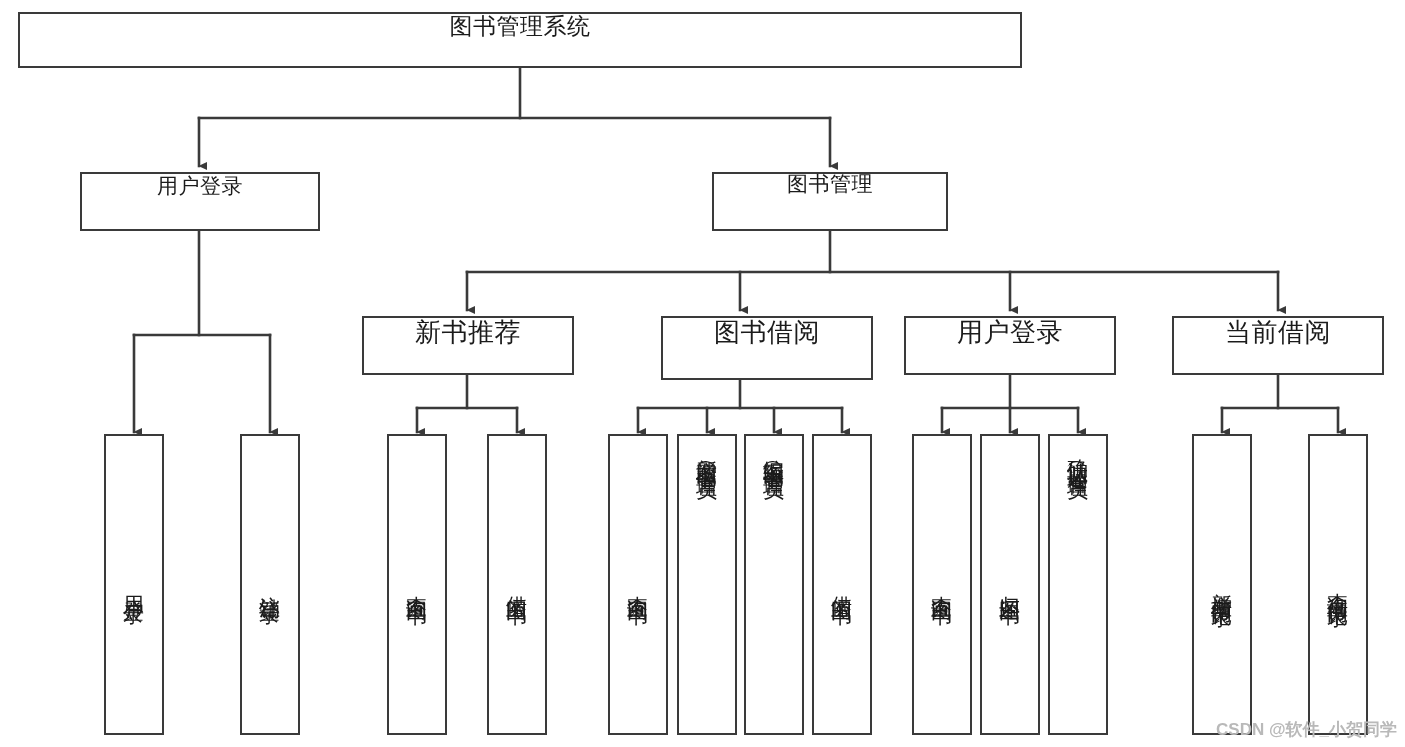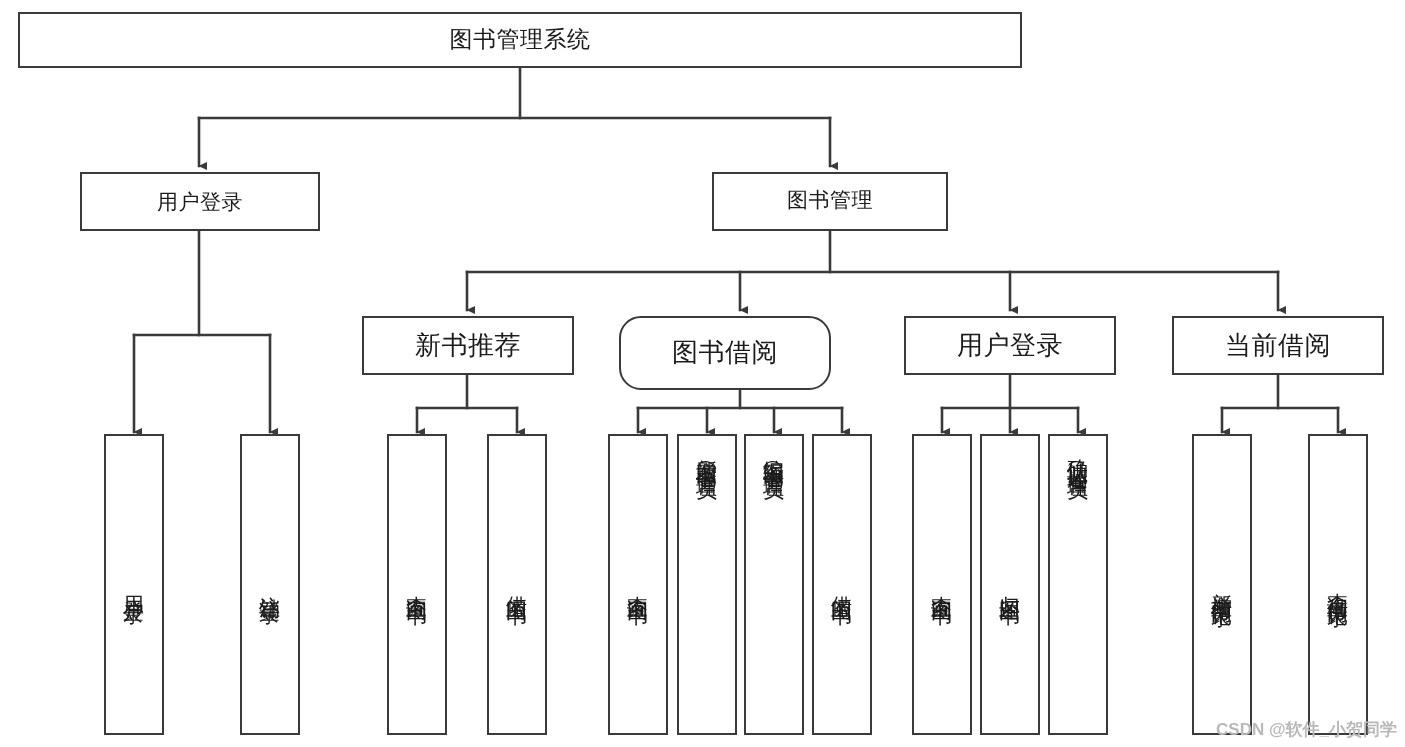--- a/index.html
+++ b/index.html
@@ -32,7 +32,7 @@
     background: #ffffff;
     border: 2px solid #3a3a3a;
     display: flex;
-    align-items: center;
+    align-items: flex-start;
     justify-content: center;
     color: #1b1b1b;
     z-index: 2;

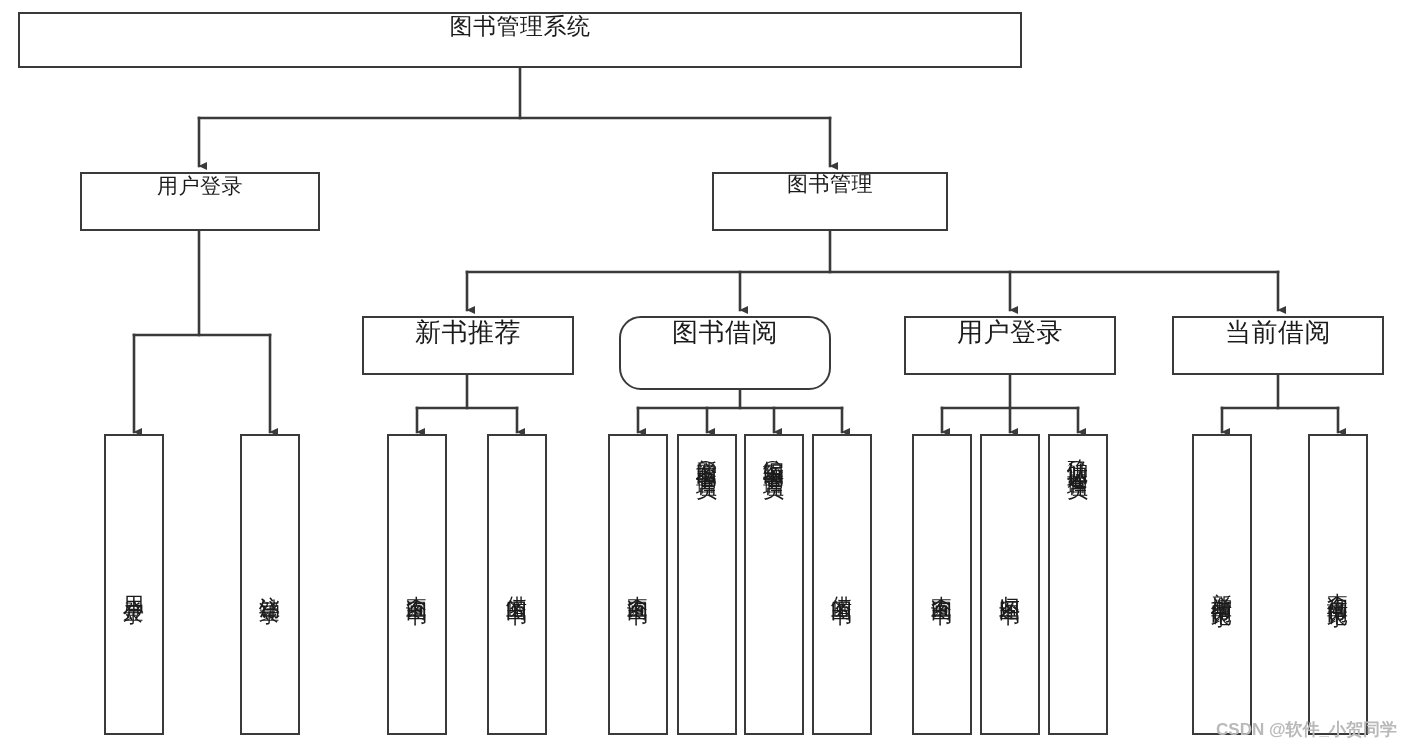--- a/index.html
+++ b/index.html
@@ -162,7 +162,7 @@
     <span class="node-label">新书推荐</span>
   </div>
 
-  <div class="node sub" style="left:619px; top:316px; width:212px; height:74px;border-radius:22px;">
+  <div class="node sub" style="left:661px; top:316px; width:212px; height:64px;">
     <span class="node-label">图书借阅</span>
   </div>
 

